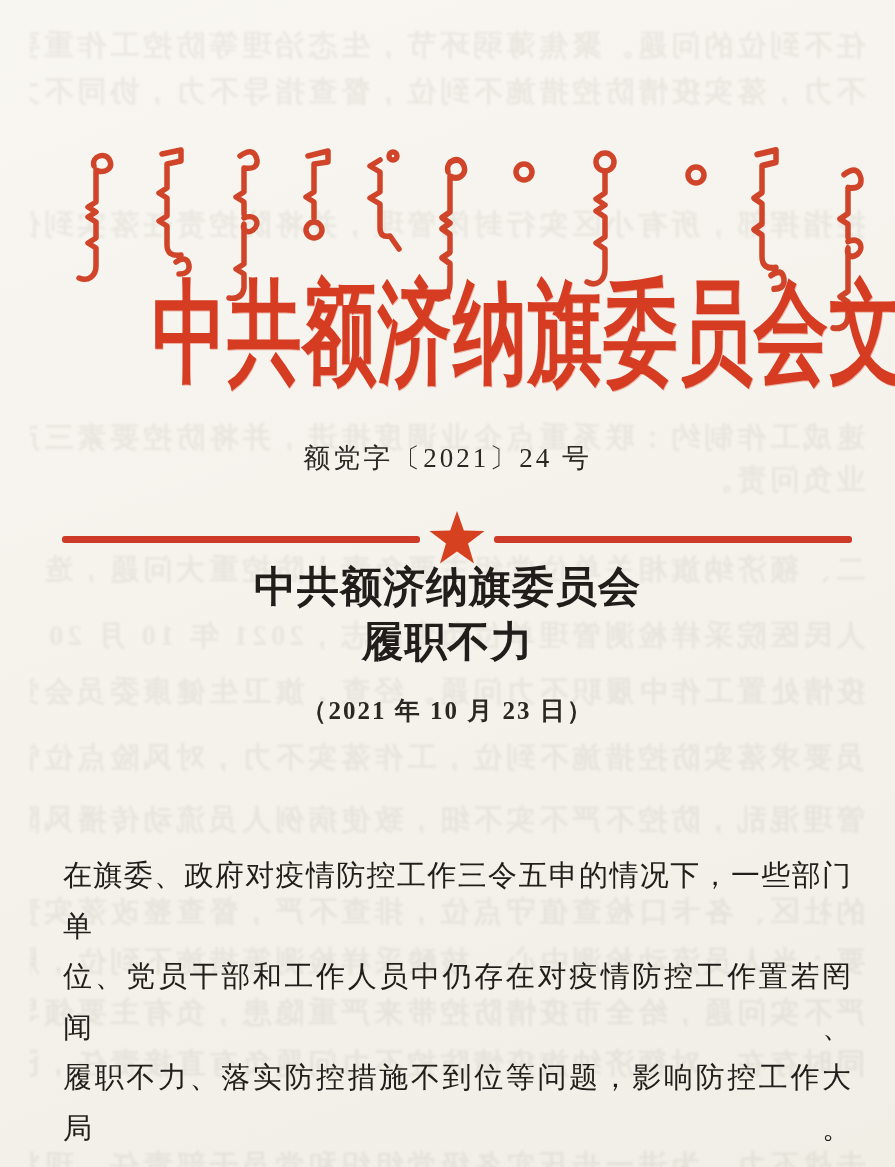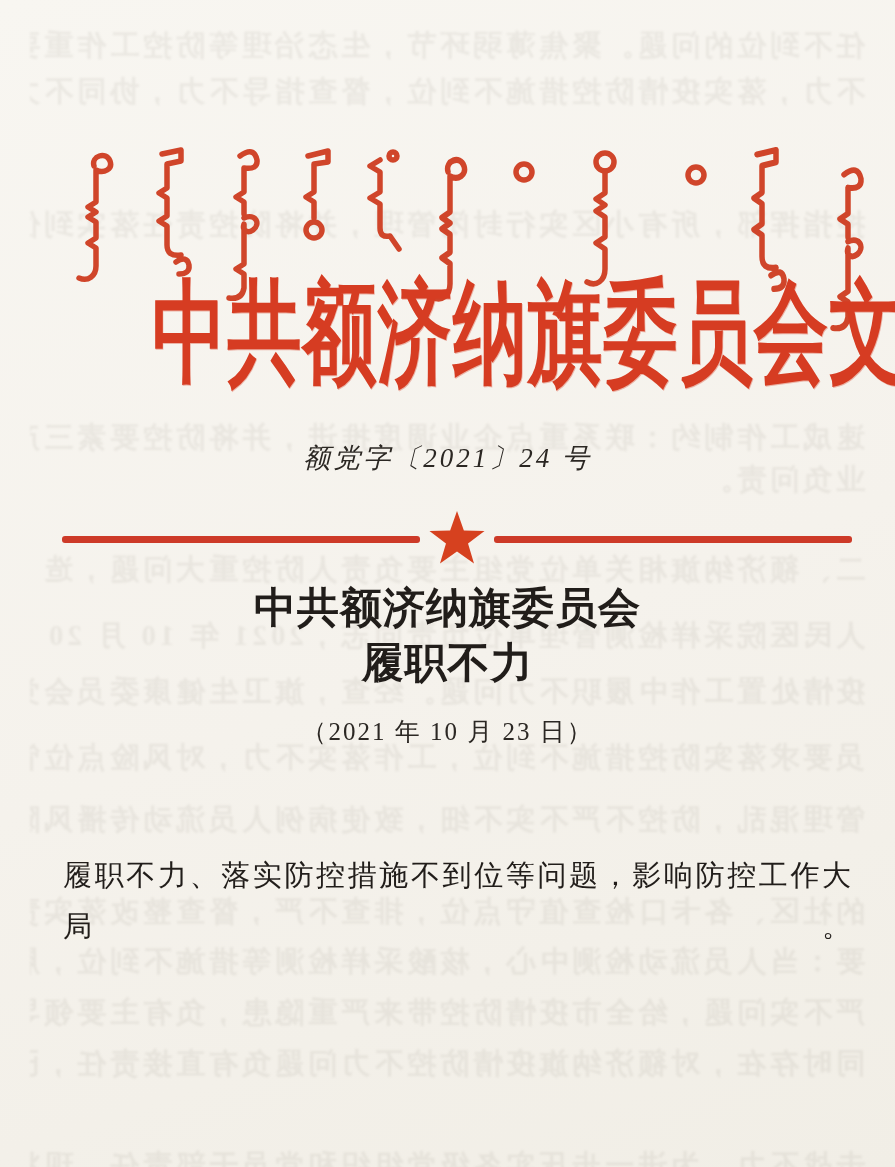--- a/index.html
+++ b/index.html
@@ -26,7 +26,7 @@
     transform:scaleX(.66);transform-origin:50% 50%;
     text-shadow:1px 1px 0 rgba(214,60,34,.35);
   }
-  .doc-number{position:absolute;top:440px;left:0;width:100%;text-align:center;font-size:27px;letter-spacing:3px;color:#2b2723;font-style:italic;}
+  .doc-number{position:absolute;top:440px;left:0;width:100%;text-align:center;font-size:27px;letter-spacing:3px;color:#2b2723;}
   
   .divider{position:absolute;top:508px;left:62px;width:790px;height:62px;display:flex;align-items:center;}
   .rule{height:7px;background:#cd3a28;border-radius:3px;flex:1;}

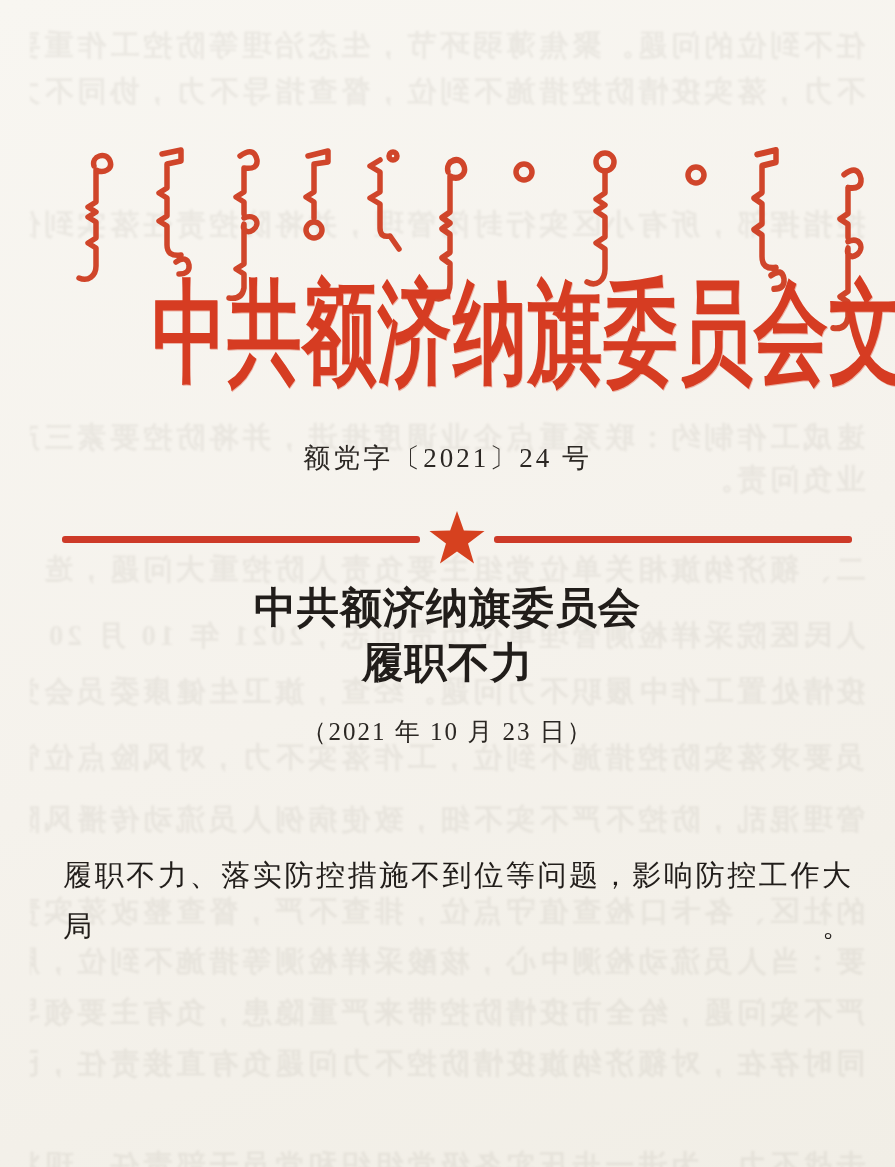--- a/index.html
+++ b/index.html
@@ -32,7 +32,7 @@
   .rule{height:7px;background:#cd3a28;border-radius:3px;flex:1;}
   .star-wrap{flex:0 0 auto;width:58px;height:60px;margin:0 8px;}
   
-  .title-block{position:absolute;top:581px;left:0;width:100%;text-align:center;font-weight:bold;font-size:42px;line-height:55px;letter-spacing:1px;color:#211d1a;}
+  .title-block{position:absolute;top:560px;left:0;width:100%;text-align:center;font-weight:bold;font-size:42px;line-height:55px;letter-spacing:1px;color:#211d1a;}
   .date{margin-top:13px;font-size:25px;font-weight:normal;letter-spacing:2px;color:#2b2723;}
   
   .body-text{position:absolute;top:850px;left:63px;width:789px;font-size:29px;line-height:50.5px;letter-spacing:1px;color:#211d1a;}

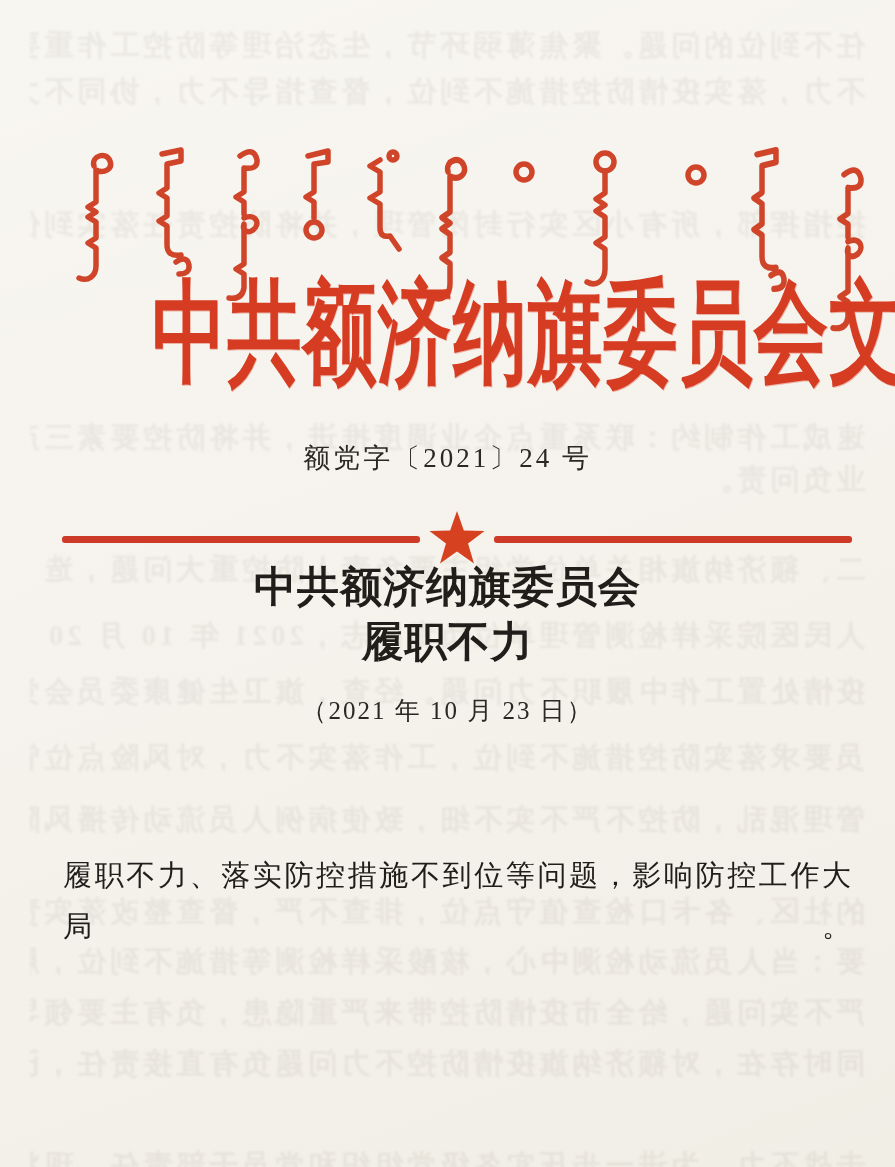--- a/index.html
+++ b/index.html
@@ -33,7 +33,7 @@
   .star-wrap{flex:0 0 auto;width:58px;height:60px;margin:0 8px;}
   
   .title-block{position:absolute;top:560px;left:0;width:100%;text-align:center;font-weight:bold;font-size:42px;line-height:55px;letter-spacing:1px;color:#211d1a;}
-  .date{margin-top:13px;font-size:25px;font-weight:normal;letter-spacing:2px;color:#2b2723;}
+  .date{margin-top:13px;font-size:25px;font-weight:bold;letter-spacing:2px;color:#2b2723;}
   
   .body-text{position:absolute;top:850px;left:63px;width:789px;font-size:29px;line-height:50.5px;letter-spacing:1px;color:#211d1a;}
   .bline{min-height:50.5px;}

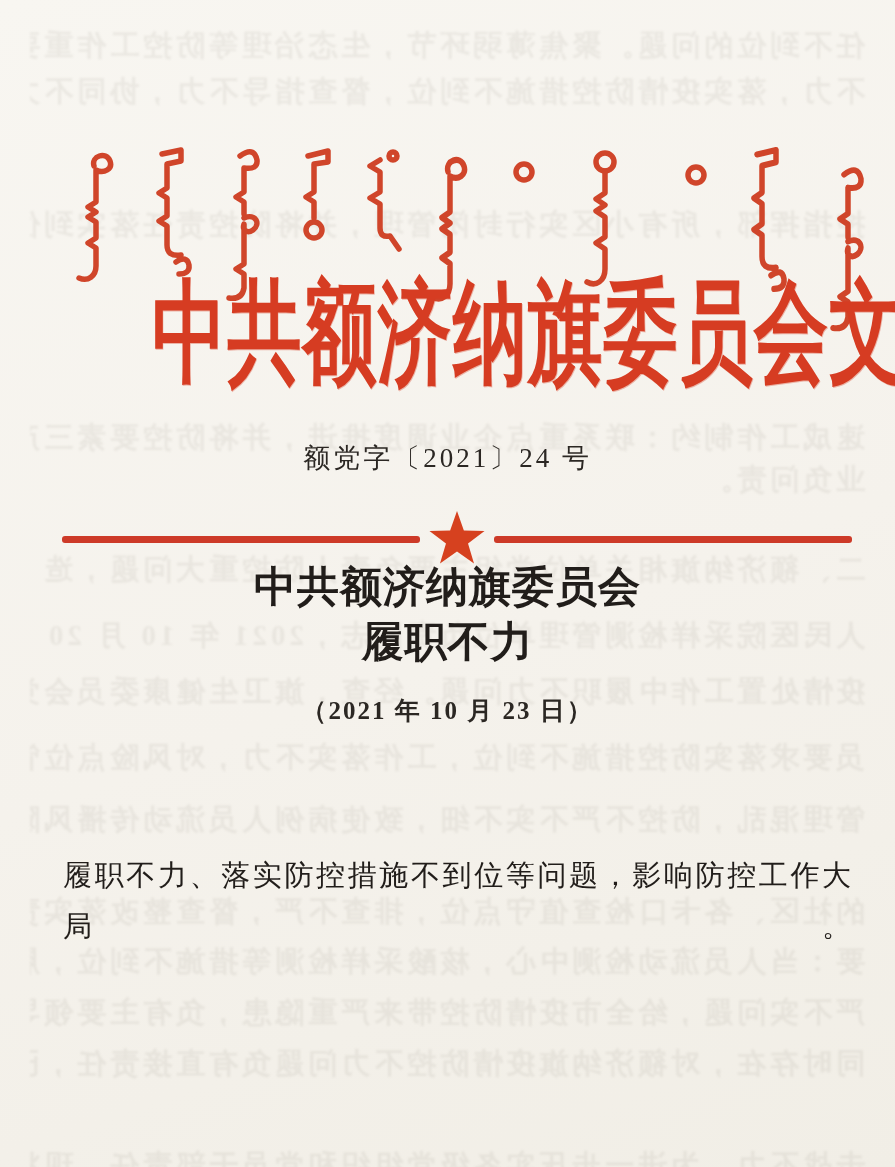--- a/index.html
+++ b/index.html
@@ -126,6 +126,7 @@
   </div>
 
   <div class="body-text">
+    <div class="bline j">在旗委、政府对疫情防控工作三令五申的情况下，一些部门单</div>
     <div class="bline j">履职不力、落实防控措施不到位等问题，影响防控工作大局。</div>
 
   </div>

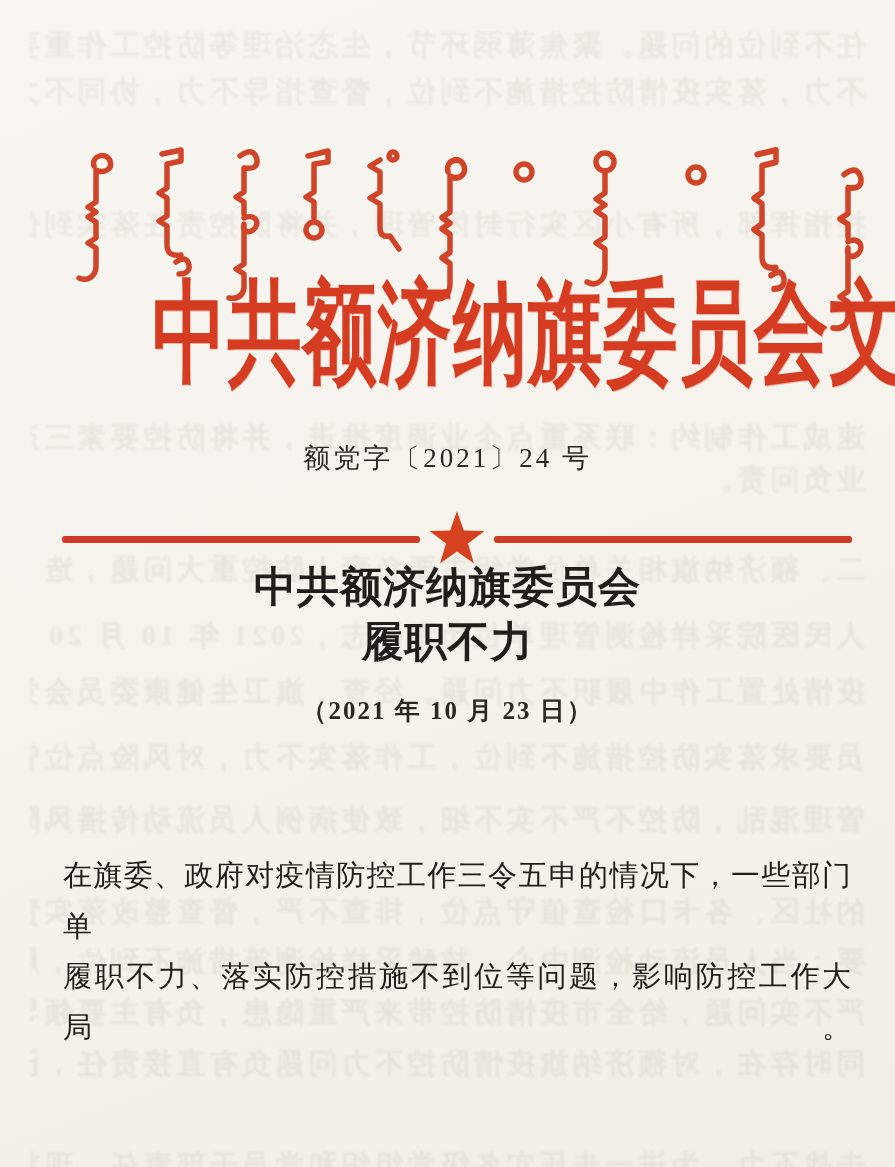--- a/index.html
+++ b/index.html
@@ -127,6 +127,7 @@
 
   <div class="body-text">
     <div class="bline j">在旗委、政府对疫情防控工作三令五申的情况下，一些部门单</div>
+    <div class="bline j">位、党员干部和工作人员中仍存在对疫情防控工作置若罔闻、</div>
     <div class="bline j">履职不力、落实防控措施不到位等问题，影响防控工作大局。</div>
 
   </div>

